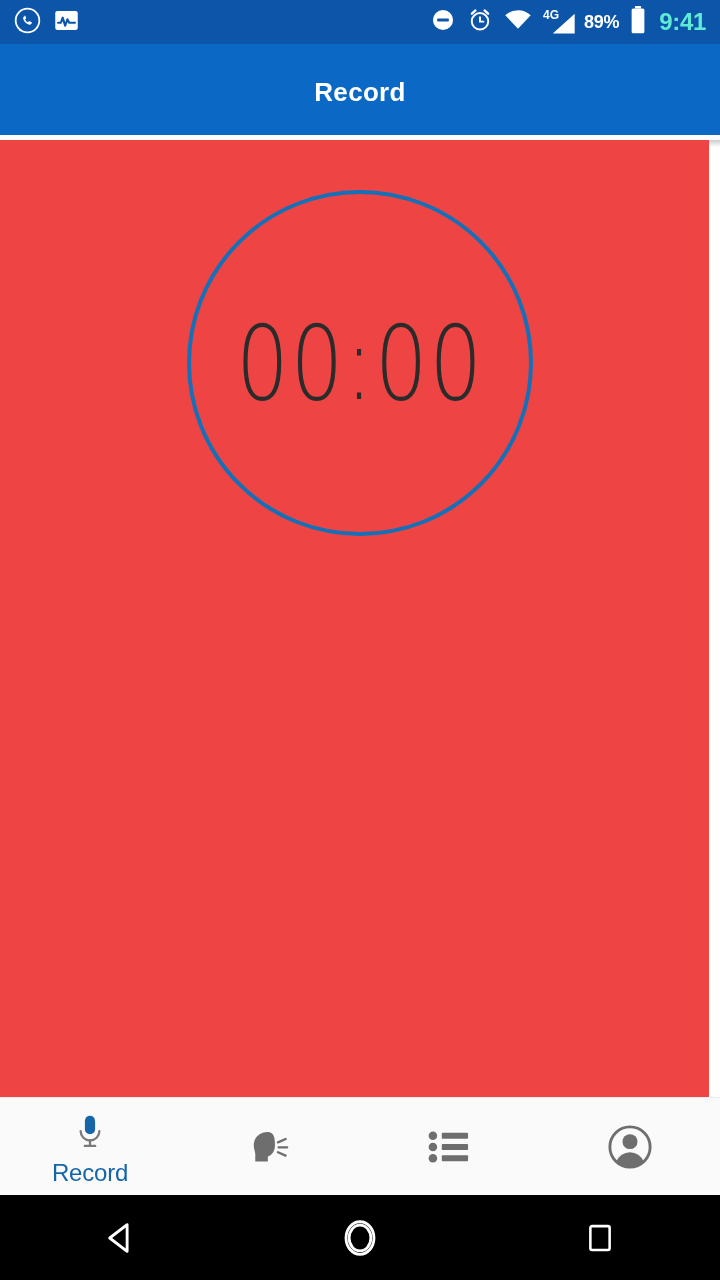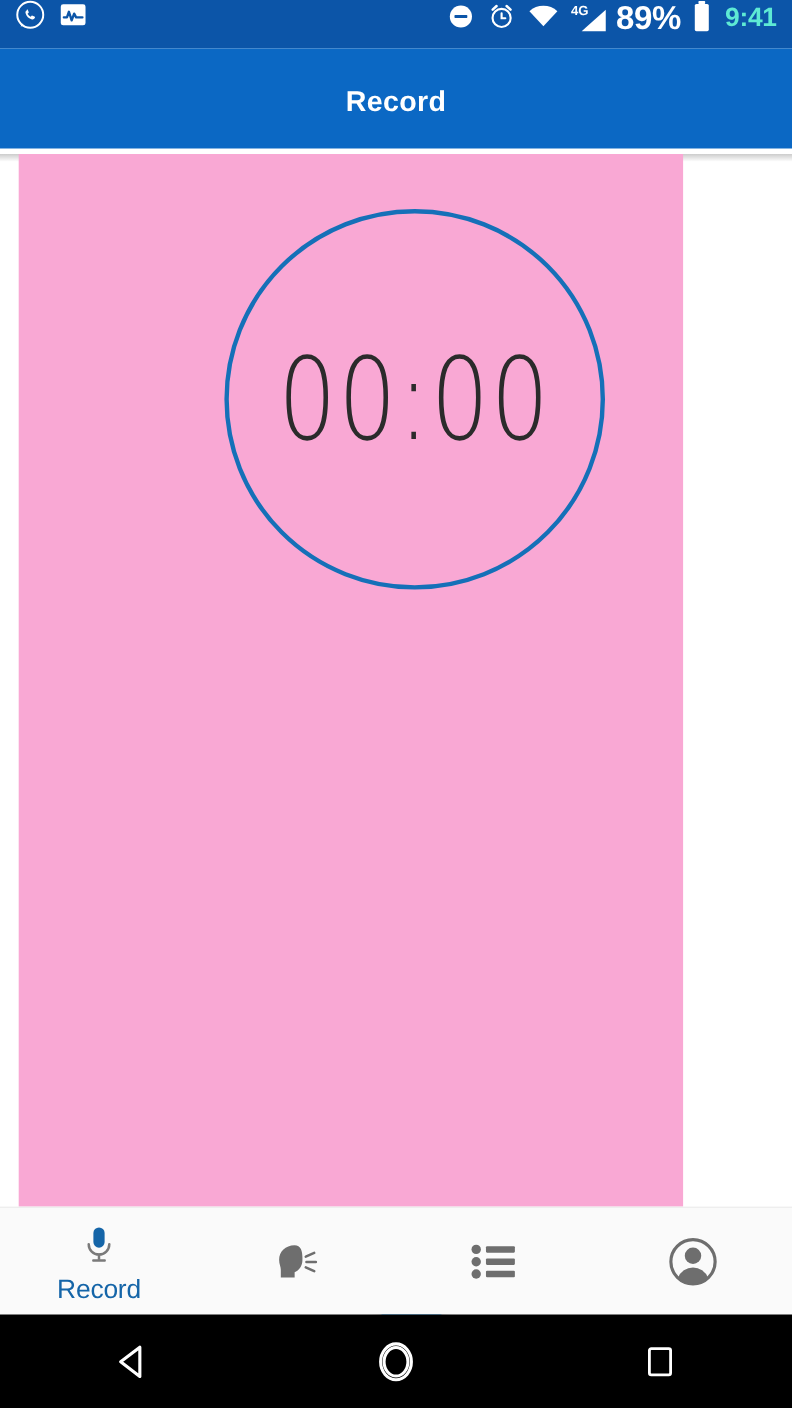--- a/index.html
+++ b/index.html
@@ -25,7 +25,7 @@
     width: 720px; height: 44px;
     background: #0c55a8;
     display: flex;
-    align-items: flex-start;
+    align-items: center;
     padding: 0 14px;
     box-sizing: border-box;
   }

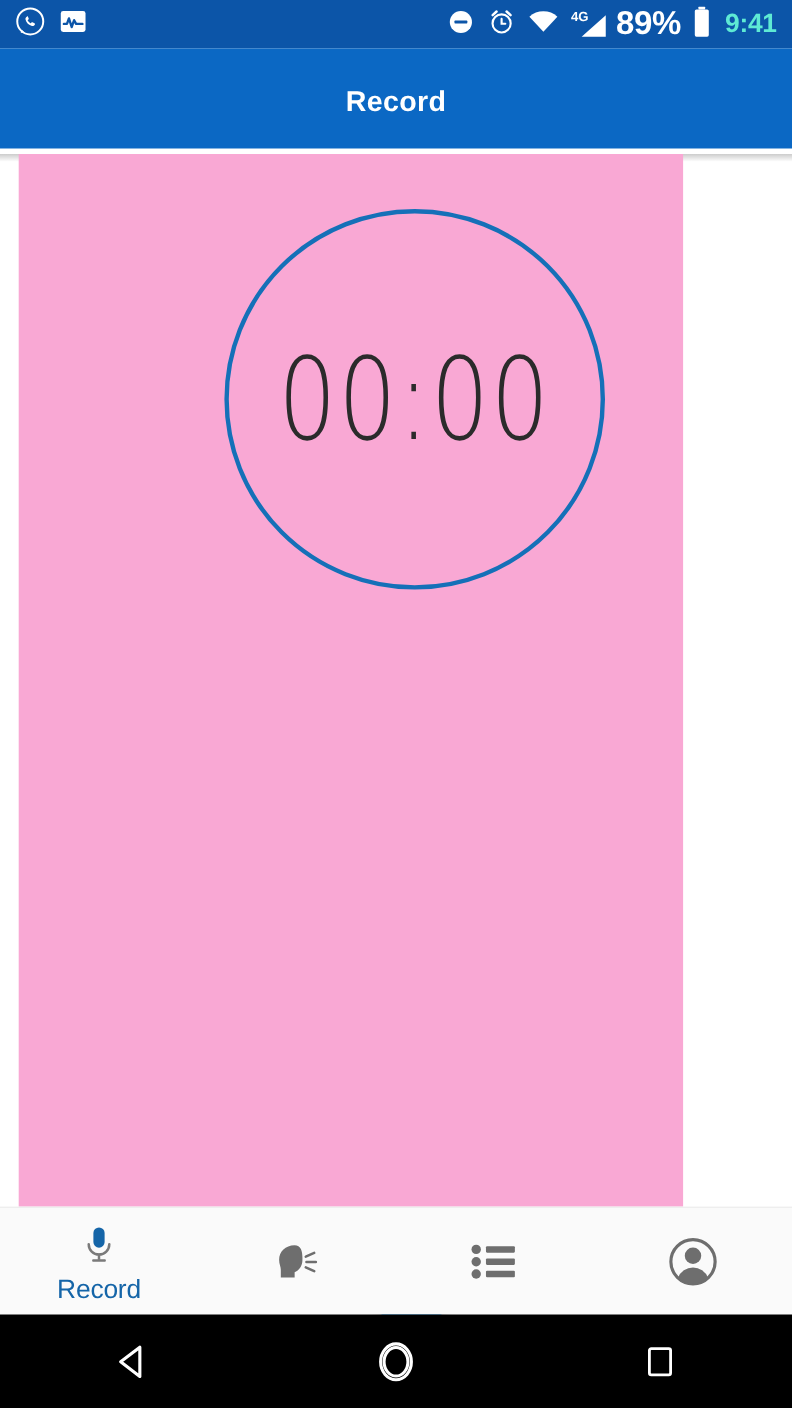--- a/index.html
+++ b/index.html
@@ -42,7 +42,7 @@
   }
   .status-right .battery-pct {
     color: #fff;
-    font-size: 30px;
+    font-size: 18px;
     font-weight: bold;
     letter-spacing: -0.3px;
   }

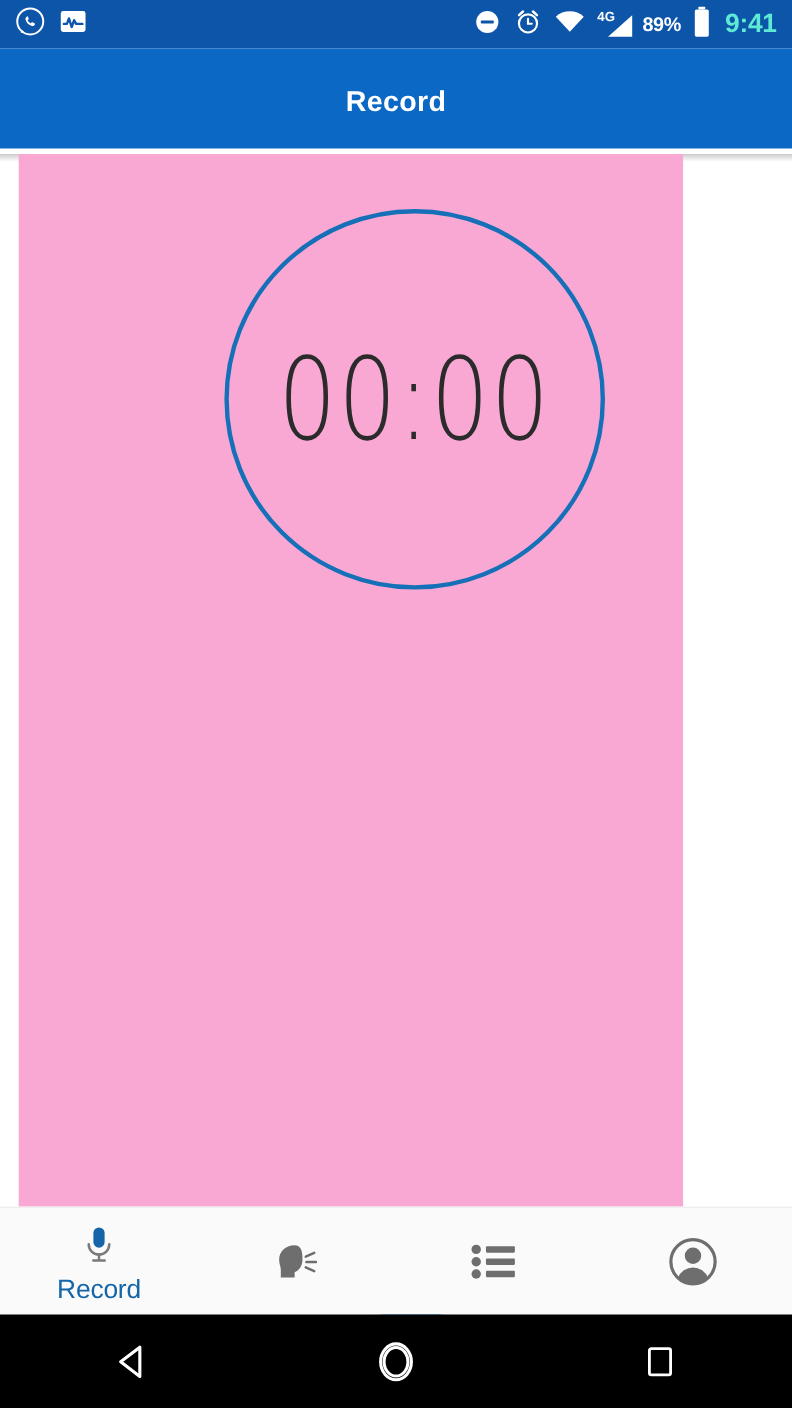--- a/index.html
+++ b/index.html
@@ -105,10 +105,10 @@
   
   #content {
     position: absolute;
-    left: 17px; top: 140px;
-    width: 604px;
+    left: 0; top: 140px;
+    width: 709px;
     height: 957px;
-    background: #f9a8d4;
+    background: #ef4444;
   }
   #timer-circle {
     position: absolute;

